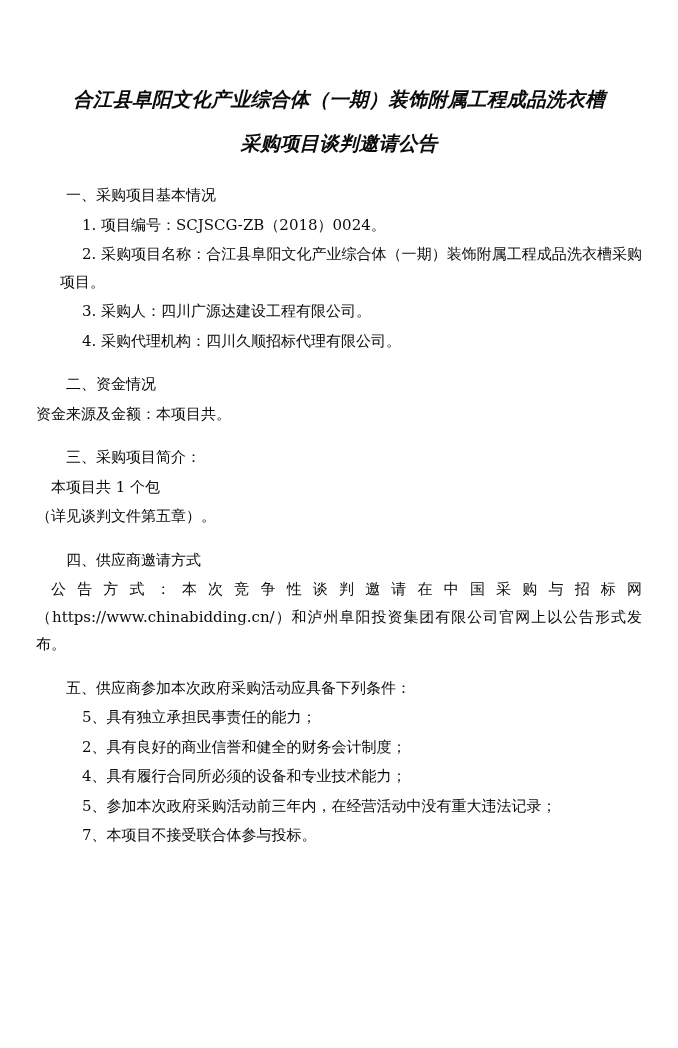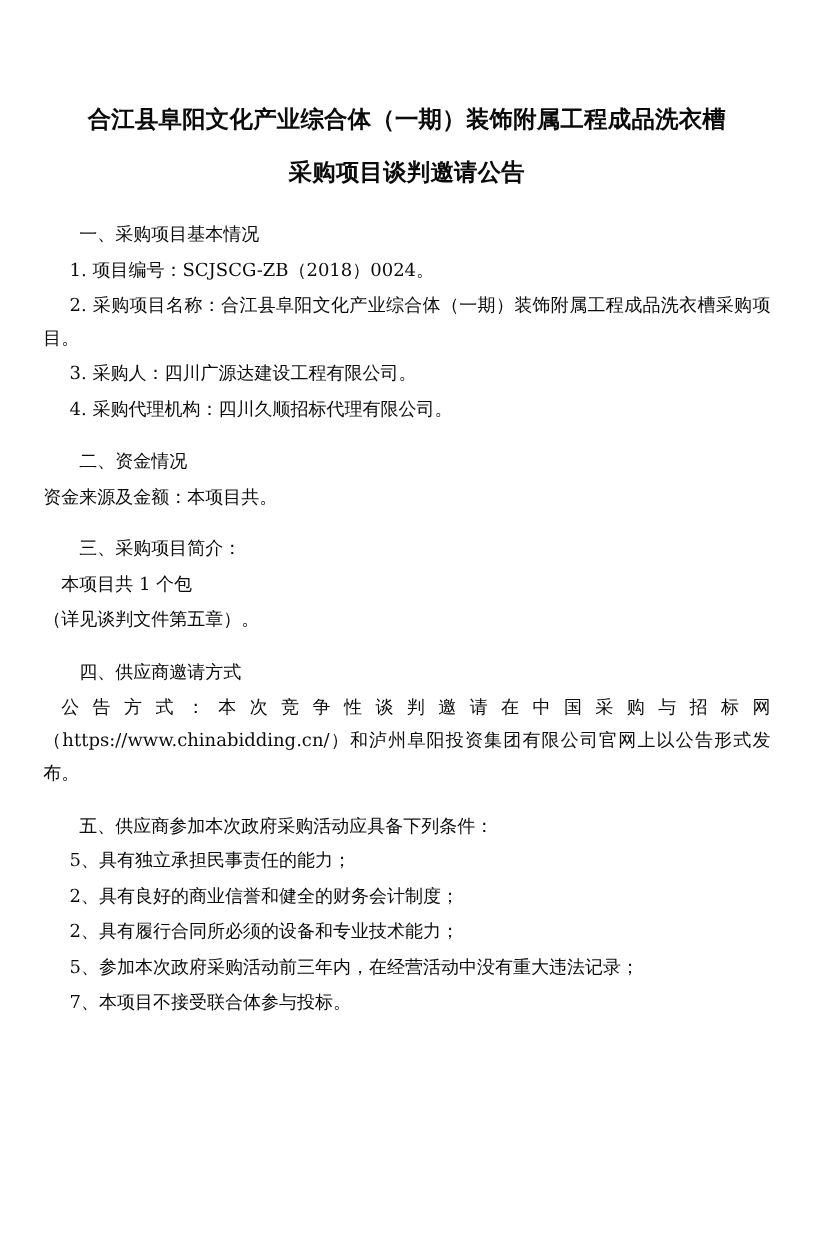--- a/index.html
+++ b/index.html
@@ -28,6 +28,7 @@
     line-height: 44px;
     letter-spacing: 0.2px;
     margin: 0 0 6px 0;
+    font-style: italic;
   }
   .doc-title .line {
     display: block;

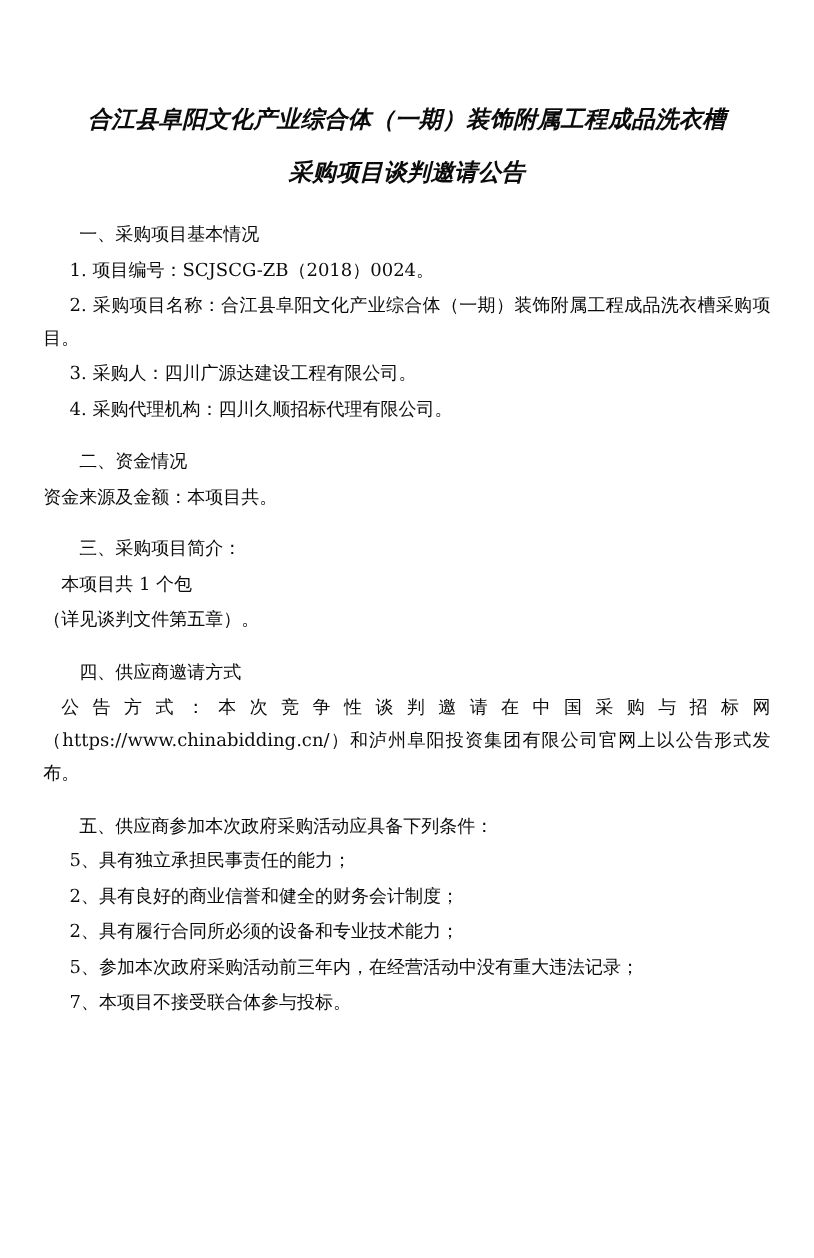--- a/index.html
+++ b/index.html
@@ -62,6 +62,7 @@
   }
   .item {
     text-indent: 22px;
+    margin-left: 24px;
   }
 </style>
 </head>

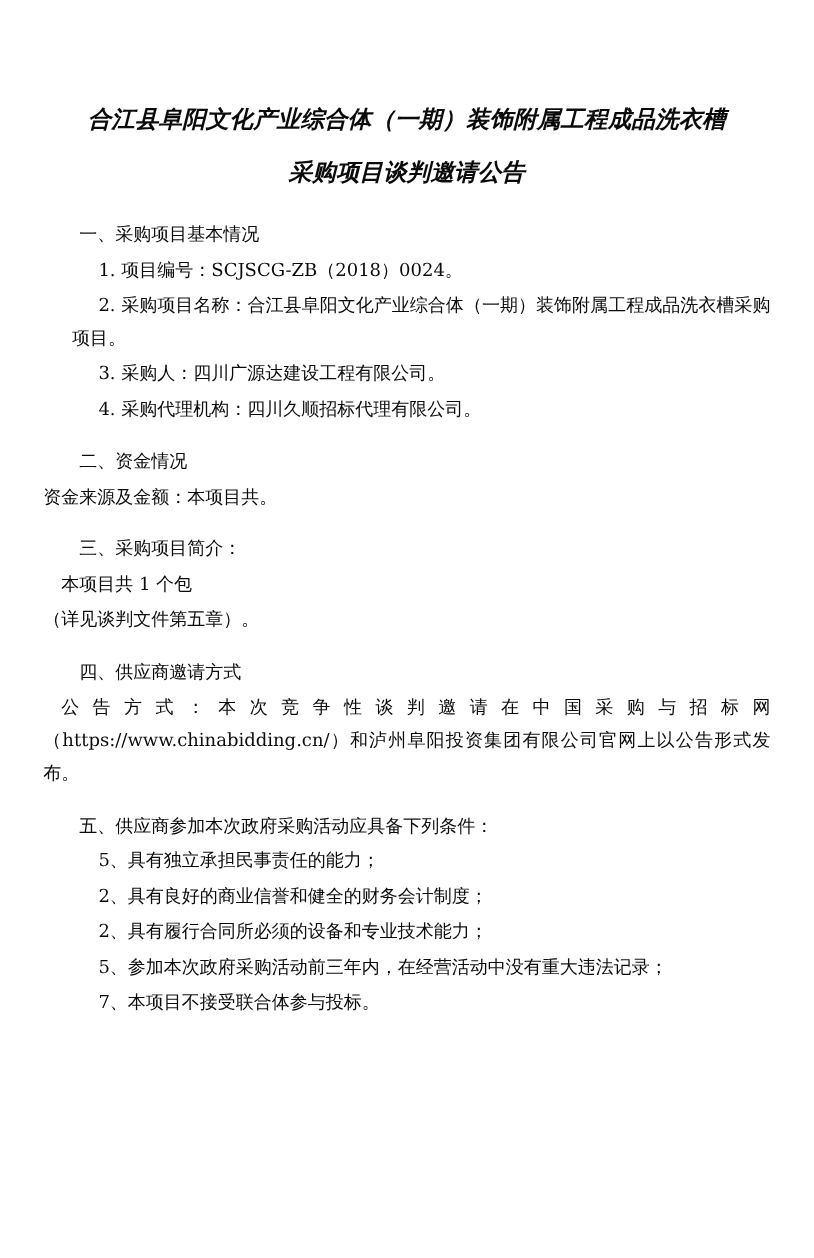--- a/index.html
+++ b/index.html
@@ -97,7 +97,7 @@
     <p class="section-head">五、供应商参加本次政府采购活动应具备下列条件：</p>
     <p class="item">5、具有独立承担民事责任的能力；</p>
     <p class="item">2、具有良好的商业信誉和健全的财务会计制度；</p>
-    <p class="item">2、具有履行合同所必须的设备和专业技术能力；</p>
+    <p class="item">4、具有履行合同所必须的设备和专业技术能力；</p>
     <p class="item">5、参加本次政府采购活动前三年内，在经营活动中没有重大违法记录；</p>
     <p class="item">7、本项目不接受联合体参与投标。</p>
 

